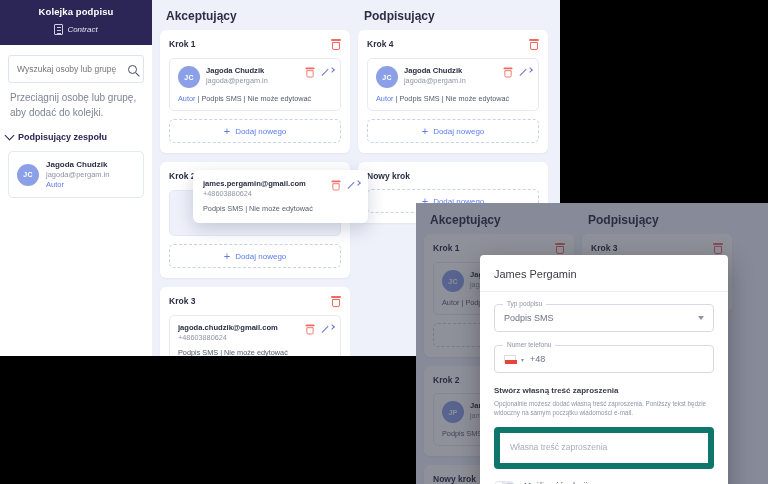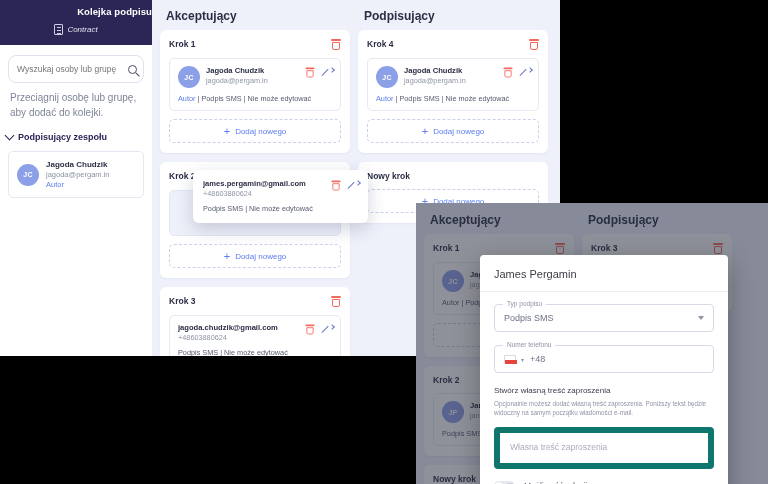--- a/index.html
+++ b/index.html
@@ -16,7 +16,7 @@
 
   .sidebar { position:absolute; left:0; top:0; width:152px; height:356px; background:#ffffff; }
   .sb-header { height:45px; background:#2b2655; color:#fff; padding-top:6px; text-align:center; }
-  .sb-title { font-size:9.5px; font-weight:bold; letter-spacing:.1px;text-align:right; }
+  .sb-title { font-size:9.5px; font-weight:bold; letter-spacing:.1px; }
   .sb-contract { margin-top:7px; display:flex; align-items:center; justify-content:center; gap:4px; font-size:8px; color:#e3e2ef;font-style:italic; }
   .doc-ico { width:9px; height:11px; border:1px solid #cfcde4; border-radius:1px; display:inline-block; position:relative; }
   .doc-ico:before { content:""; position:absolute; left:2px; top:2px; width:4px; height:1px; background:#cfcde4; box-shadow:0 3px 0 #cfcde4, 0 6px 0 #cfcde4; }

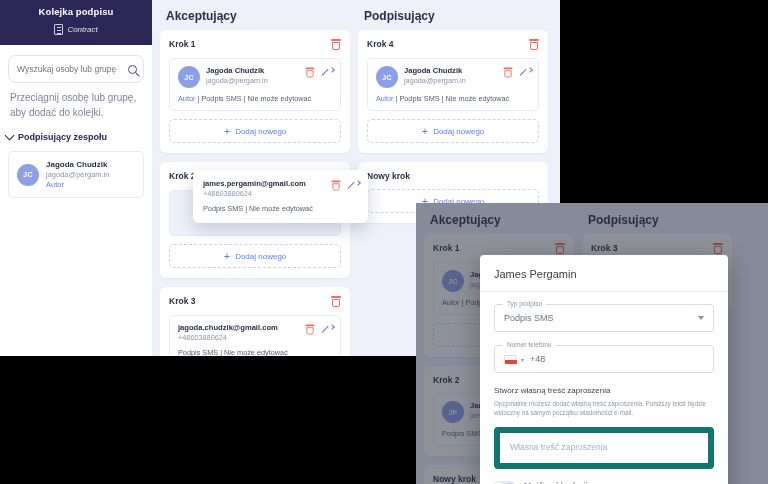--- a/index.html
+++ b/index.html
@@ -21,7 +21,7 @@
   .doc-ico { width:9px; height:11px; border:1px solid #cfcde4; border-radius:1px; display:inline-block; position:relative; }
   .doc-ico:before { content:""; position:absolute; left:2px; top:2px; width:4px; height:1px; background:#cfcde4; box-shadow:0 3px 0 #cfcde4, 0 6px 0 #cfcde4; }
 
-  .search-wrap { margin:10px 8px 0 8px; height:28px; border:1px solid #dfe3ef; border-radius:8px; display:flex; align-items:center; padding:0 8px; background:#fff; }
+  .search-wrap { margin:10px 8px 0 8px; height:28px; border:1px solid #dfe3ef; border-radius:3px; display:flex; align-items:center; padding:0 8px; background:#fff; }
   .search-wrap input { border:0; outline:0; flex:1; font-size:8.5px; color:#9aa0b4; font-family:inherit; background:transparent; }
   .mag { width:9px; height:9px; border:1.4px solid #4a4a6a; border-radius:50%; position:relative; flex:none; }
   .mag:after { content:""; position:absolute; right:-4px; bottom:-3px; width:5px; height:1.4px; background:#4a4a6a; transform:rotate(45deg); }

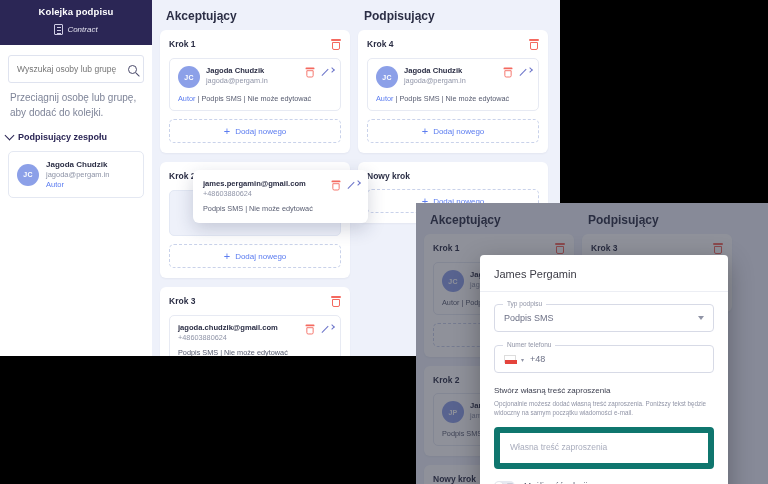--- a/index.html
+++ b/index.html
@@ -91,7 +91,7 @@
   .flag:after { content:""; position:absolute; left:0; top:4px; width:12px; height:4px; background:#e4443c; }
   .flag-car { font-size:6px; color:#9094a6; margin-right:6px; }
 
-  .sec-h { font-size:8px; font-weight:normal; color:#3a3d4d; margin-bottom:4px; }
+  .sec-h { font-size:8px; font-weight:bold; color:#3a3d4d; margin-bottom:4px; }
   .sec-p { font-size:6.3px; color:#9094a6; line-height:1.5; margin-bottom:9px; }
   .ta { border:6px solid #0f766e; border-radius:4px; height:42px; padding:9px 10px; font-size:8.5px; color:#a9adbd; margin-bottom:12px; }
 

